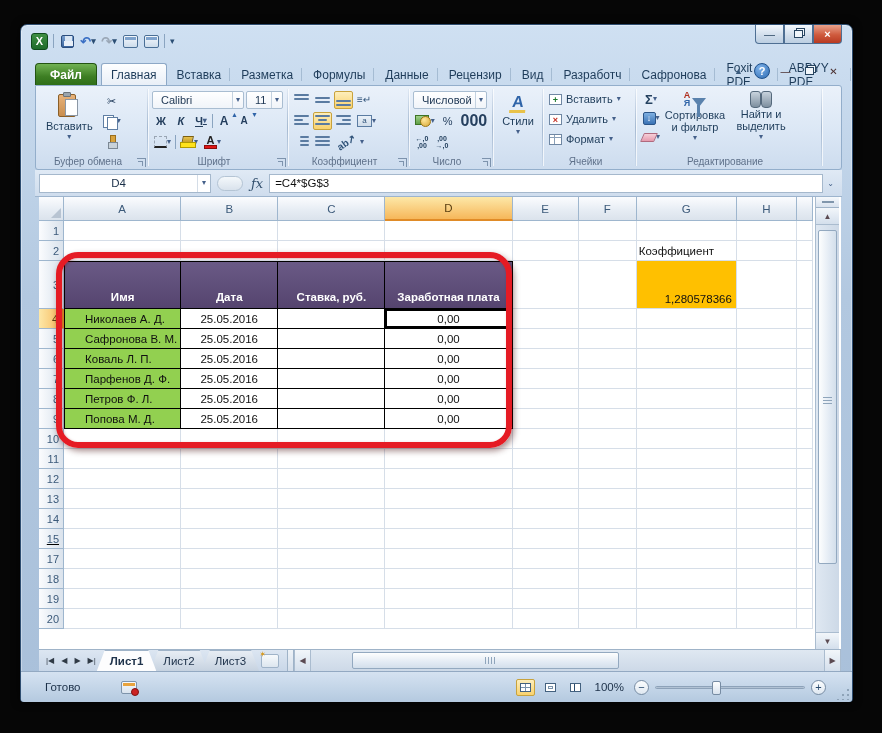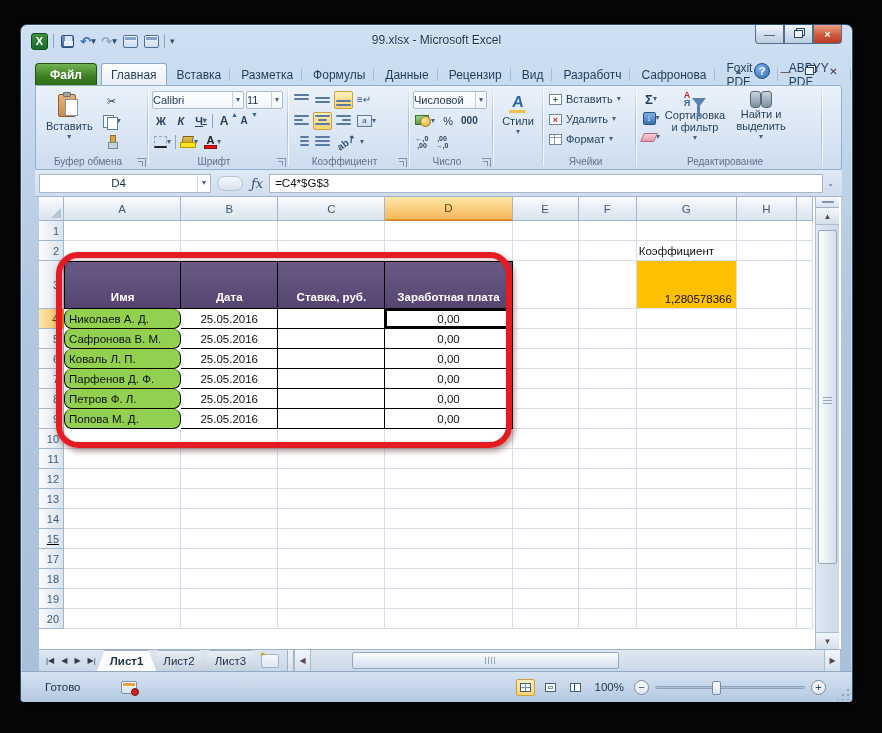--- a/index.html
+++ b/index.html
@@ -221,7 +221,6 @@
       <span class="qsep"></span>
       <span class="qdrop">▾</span>
     </div>
-    <div class="title-text">99.xlsx  -  Microsoft Excel</div>
     <div class="caption-btns">
       <span class="cap min">—</span>
       <span class="cap">

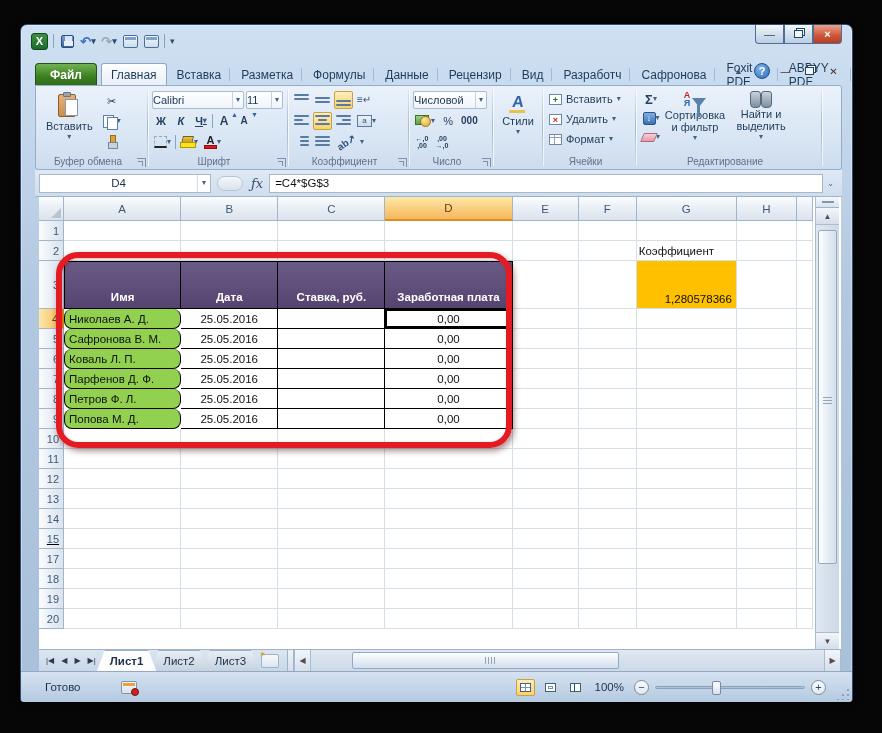--- a/index.html
+++ b/index.html
@@ -53,7 +53,7 @@
   .srow{display:flex;align-items:center;gap:2px;height:21px;}
   .sbtn{min-width:18px;height:18px;border:1px solid transparent;border-radius:2px;display:flex;align-items:center;justify-content:center;font-size:11px;color:#253f5e;padding:0 1px;}
   .sbtn.on{background:linear-gradient(#fdeebb,#fbd névtelen 0 0) ;background:linear-gradient(#fdeebb,#f9d26e);border-color:#c8a23c;}
-  .combo{height:18px;background:linear-gradient(#fff,#f0f4f9);border:1px solid #a9bdd1;border-radius:2px;display:flex;align-items:center;font-size:11px;color:#1c3552;padding-left:0;}
+  .combo{height:18px;background:linear-gradient(#fff,#f0f4f9);border:1px solid #a9bdd1;border-radius:2px;display:flex;align-items:center;font-size:11px;color:#1c3552;padding-left:8px;}
   .combo .drop{margin-left:auto;padding:0 3px;border-left:1px solid #c4d2e0;height:100%;display:flex;align-items:center;}
   
   .clip-ic{width:22px;height:26px;position:relative;}

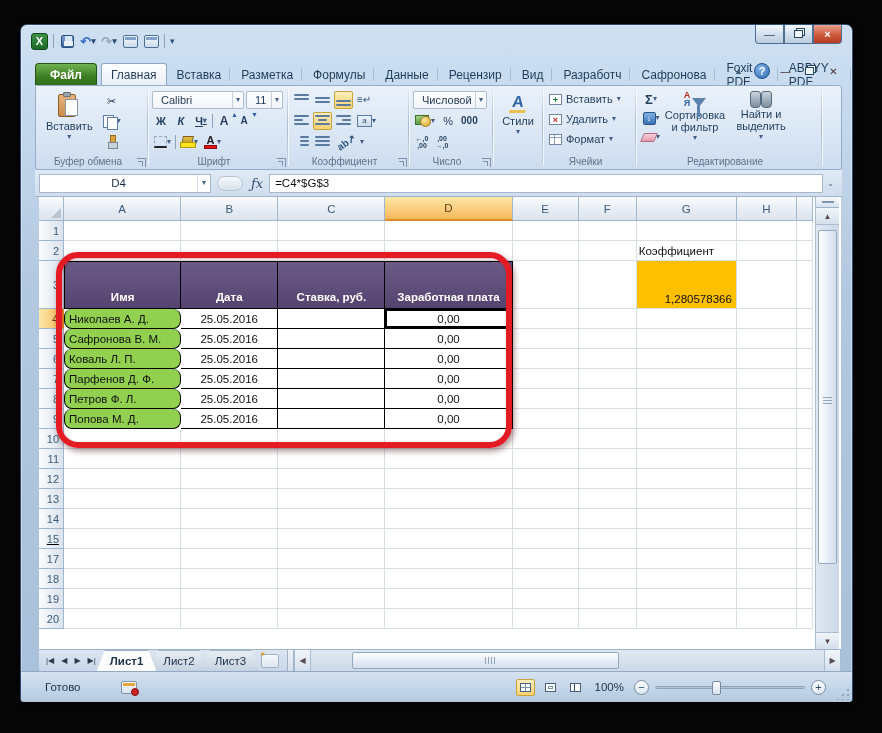--- a/index.html
+++ b/index.html
@@ -420,7 +420,7 @@
               <span class="drop">▾</span>
             </span>
         <span class="sbtn">%</span>
-        <span class="sbtn" style="font-size:10px;font-weight:bold;">000</span>
+        <span class="sbtn" style="font-size:16px;font-weight:bold;">000</span>
       </div>
       <div class="srow">
         <span class="sbtn">

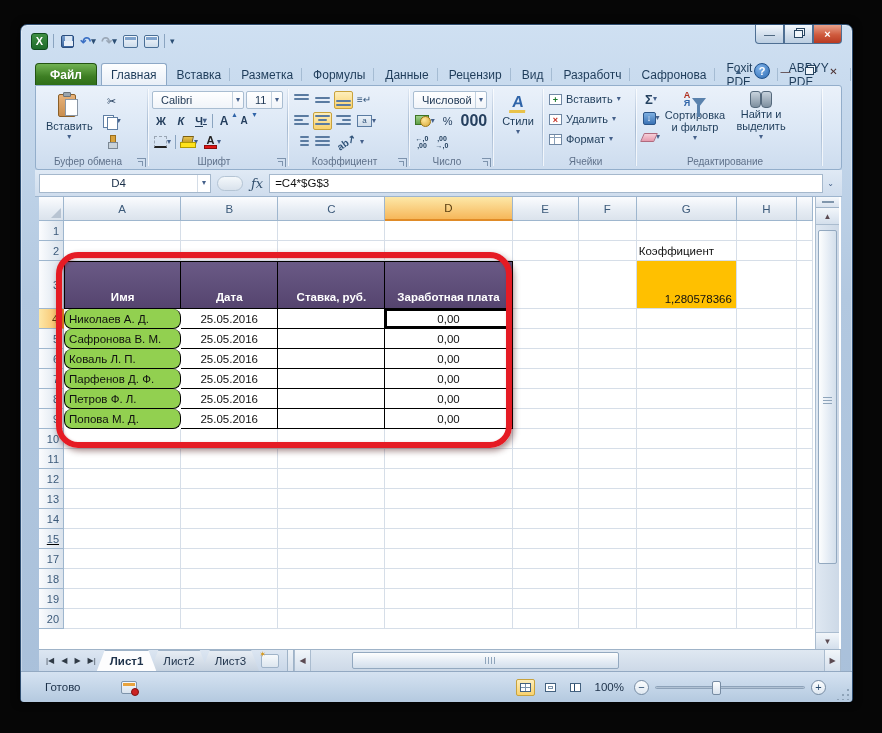--- a/index.html
+++ b/index.html
@@ -133,7 +133,7 @@
   .grid .corner:after{content:"";position:absolute;right:2px;bottom:2px;border-left:10px solid transparent;border-bottom:10px solid #b8c4d2;}
   .grid td.thead{background:linear-gradient(#6a5a86,#55446f);color:#fff;font-weight:bold;text-align:center;vertical-align:bottom;padding-bottom:5px;border-right:1px solid #000;border-top:1px solid #000;border-bottom:1px solid #000;}
   .grid td.bl{border-left:1px solid #000;margin-top:10px;}
-  .grid td.tname{background:#92d050;border-right:1px solid #000;border-bottom:1px solid #000;padding-left:4px;border-radius:8px;}
+  .grid td.tname{background:#92d050;border-right:1px solid #000;border-bottom:1px solid #000;padding-left:20px;}
   .grid td.tdate{text-align:center;border-right:1px solid #000;border-bottom:1px solid #000;}
   .grid td.tcell{border-right:1px solid #000;border-bottom:1px solid #000;}
   .grid td.tval{text-align:center;border-right:1px solid #000;border-bottom:1px solid #000;}

